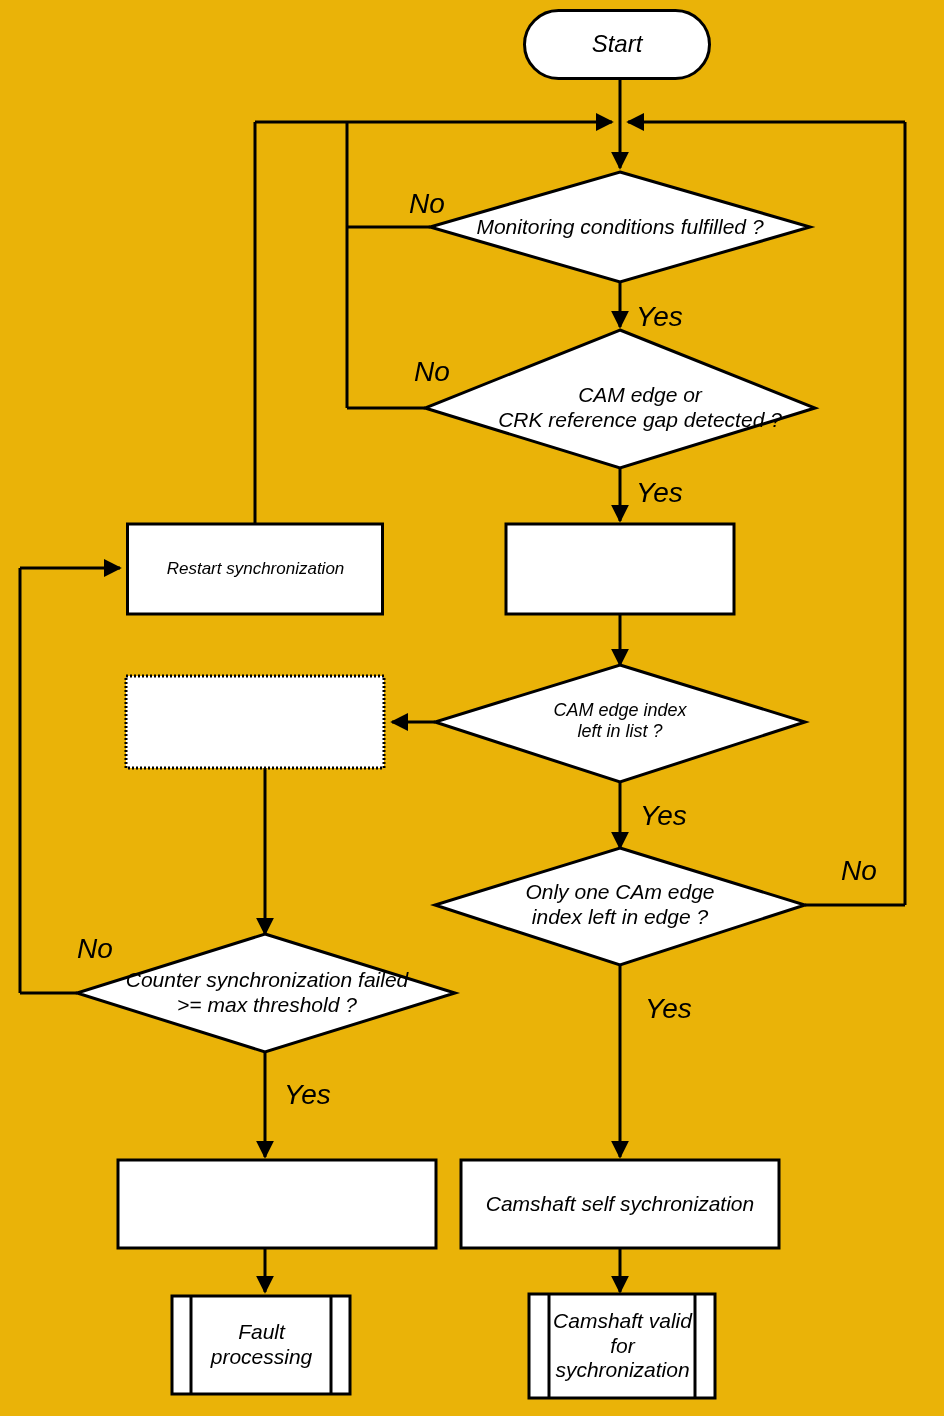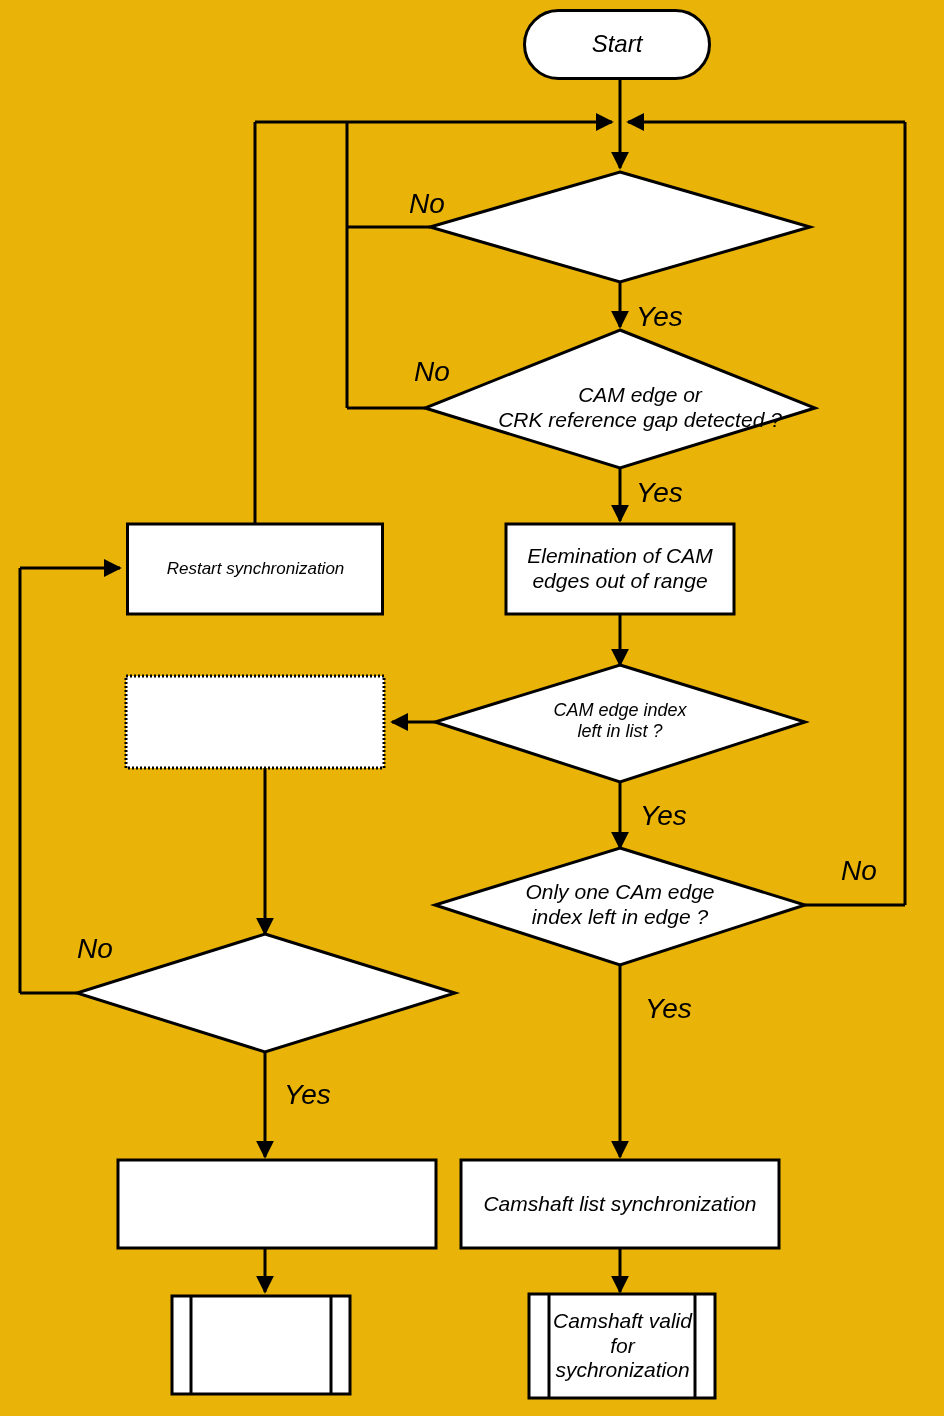--- a/index.html
+++ b/index.html
@@ -144,6 +144,7 @@
 
   <div class="node-label" style="left:524px; top:10px; width:186px; height:68px; font-size:24px;">Start</div>
 
+  <div class="node-label" style="left:430px; top:200px; width:380px; height:54px; font-size:21px;">Monitoring conditions fulfilled ?</div>
 
   <div class="node-label" style="left:445px; top:358px; width:390px; height:100px; font-size:21px;">CAM edge or
 CRK reference gap detected ?</div>

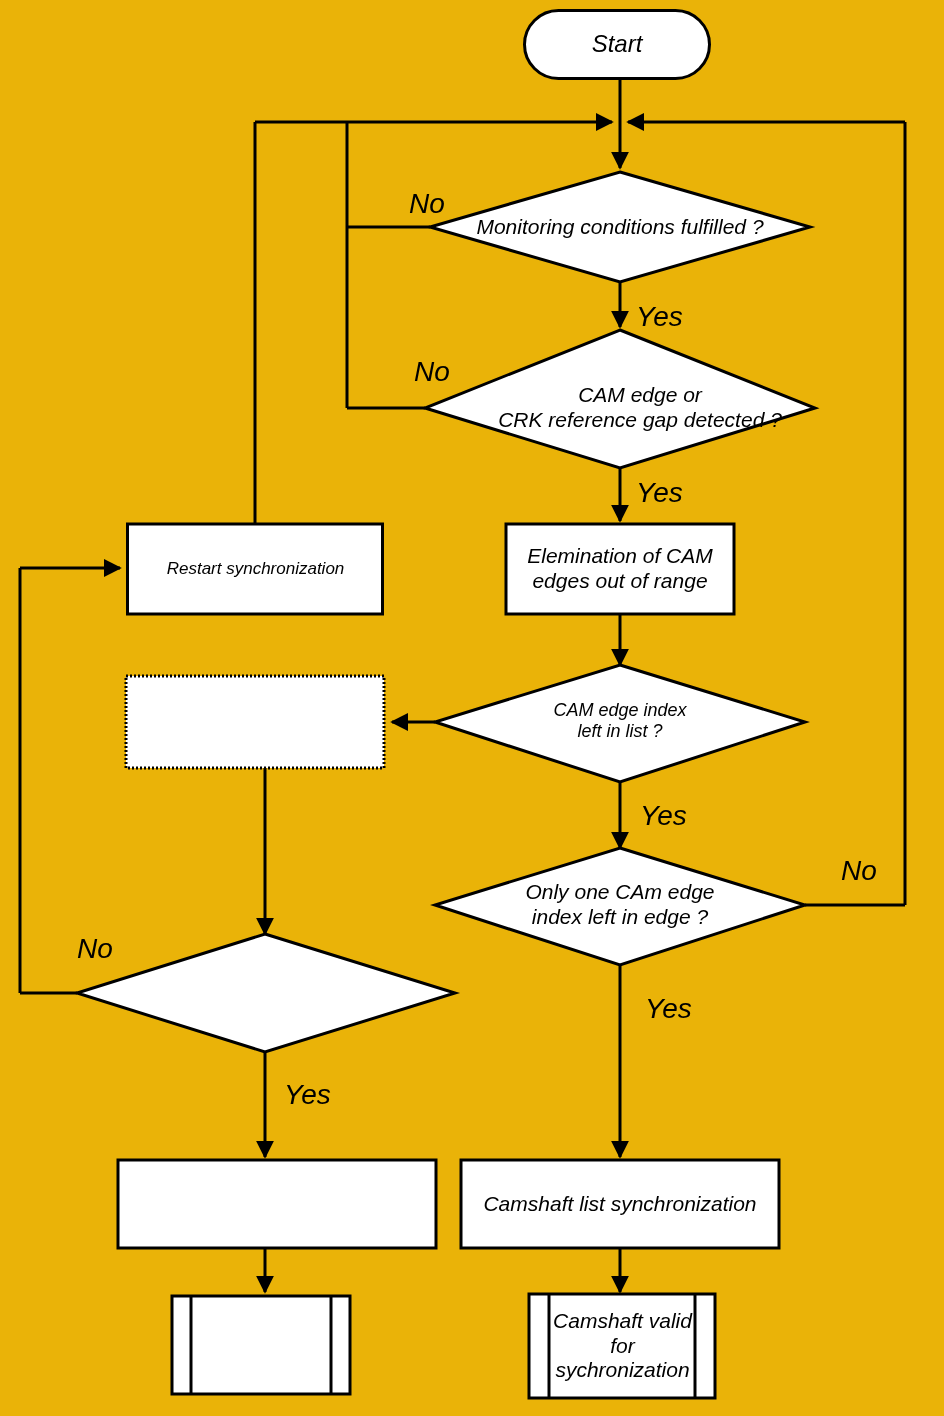--- a/index.html
+++ b/index.html
@@ -149,8 +149,6 @@
   <div class="node-label" style="left:445px; top:358px; width:390px; height:100px; font-size:21px;">CAM edge or
 CRK reference gap detected ?</div>
 
-  <div class="node-label" style="left:506px; top:524px; width:228px; height:90px; font-size:21px;">Elemination of CAM
-edges out of range</div>
 
   <div class="node-label" style="left:128px; top:524px; width:255px; height:90px; font-size:17px;">Restart synchronization</div>
 

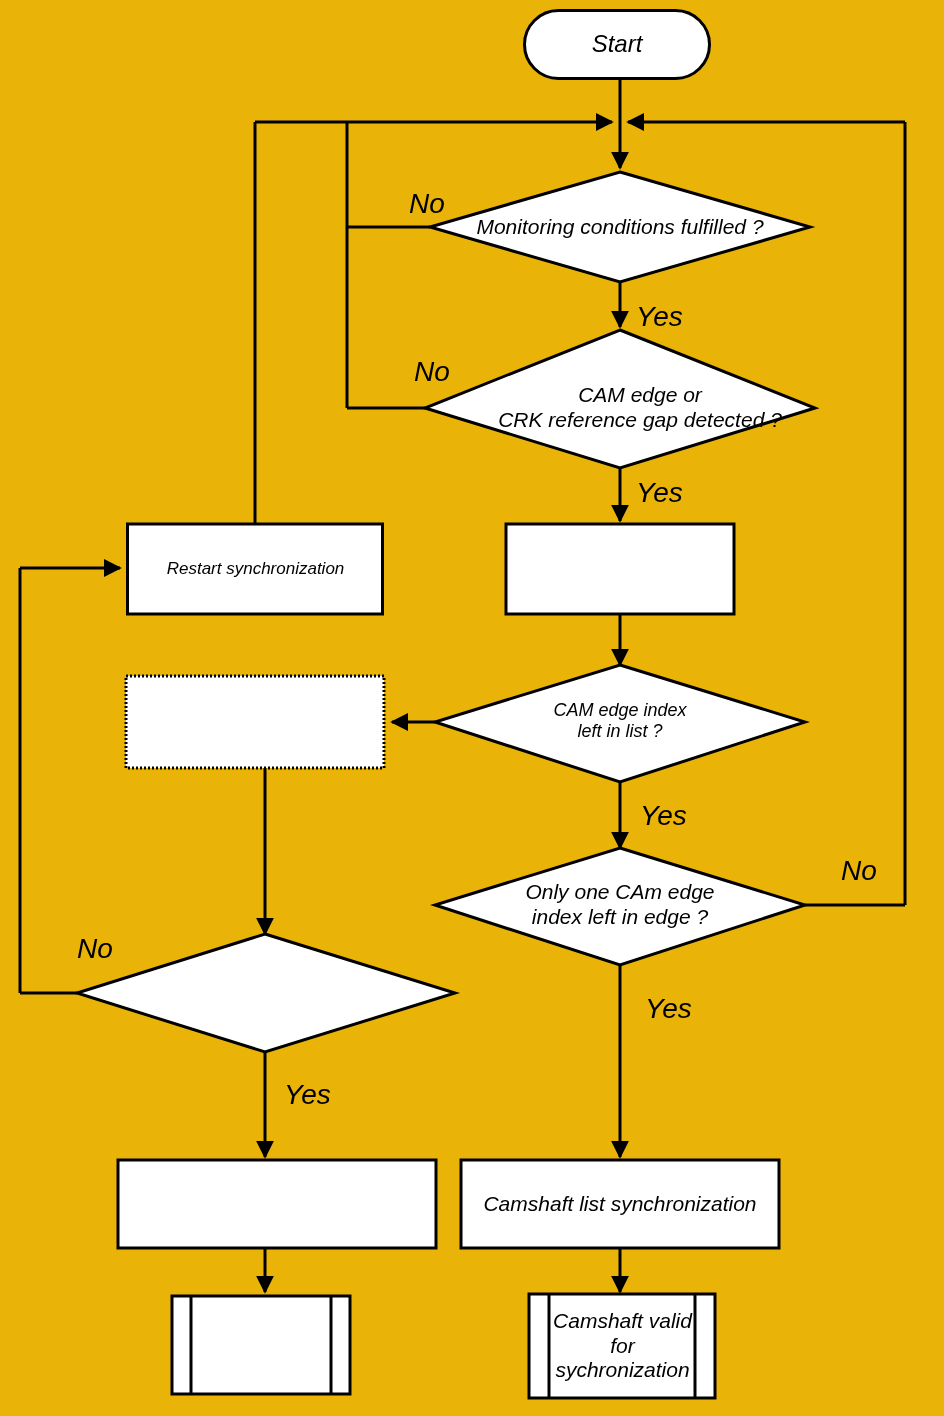--- a/index.html
+++ b/index.html
@@ -159,6 +159,8 @@
   <div class="node-label" style="left:435px; top:874px; width:370px; height:62px; font-size:21px;">Only one CAm edge
 index left in edge ?</div>
 
+  <div class="node-label" style="left:77px; top:962px; width:380px; height:62px; font-size:21px;">Counter synchronization failed
+&gt;= max threshold ?</div>
 
 
   <div class="node-label" style="left:461px; top:1160px; width:318px; height:88px; font-size:21px;">Camshaft list synchronization</div>

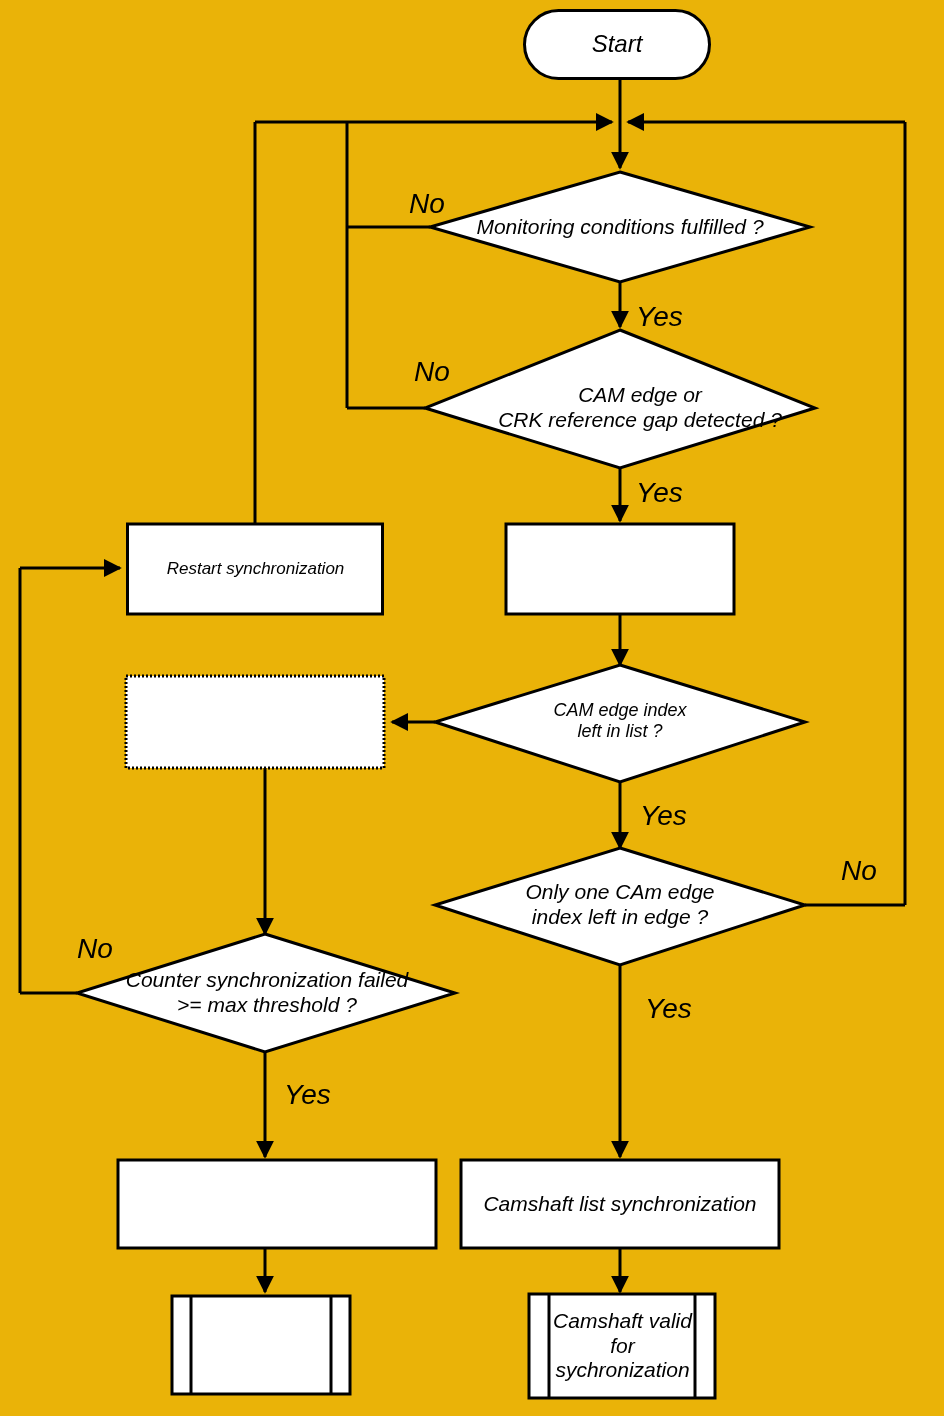--- a/index.html
+++ b/index.html
@@ -163,7 +163,7 @@
 &gt;= max threshold ?</div>
 
 
-  <div class="node-label" style="left:461px; top:1160px; width:318px; height:88px; font-size:21px;">Camshaft list synchronization</div>
+  <div class="node-label" style="left:461px; top:1160px; width:318px; height:88px; font-size:21px;">Camshaft self sychronization</div>
 
 
   <div class="node-label" style="left:550px; top:1294px; width:145px; height:104px; font-size:21px;">Camshaft valid

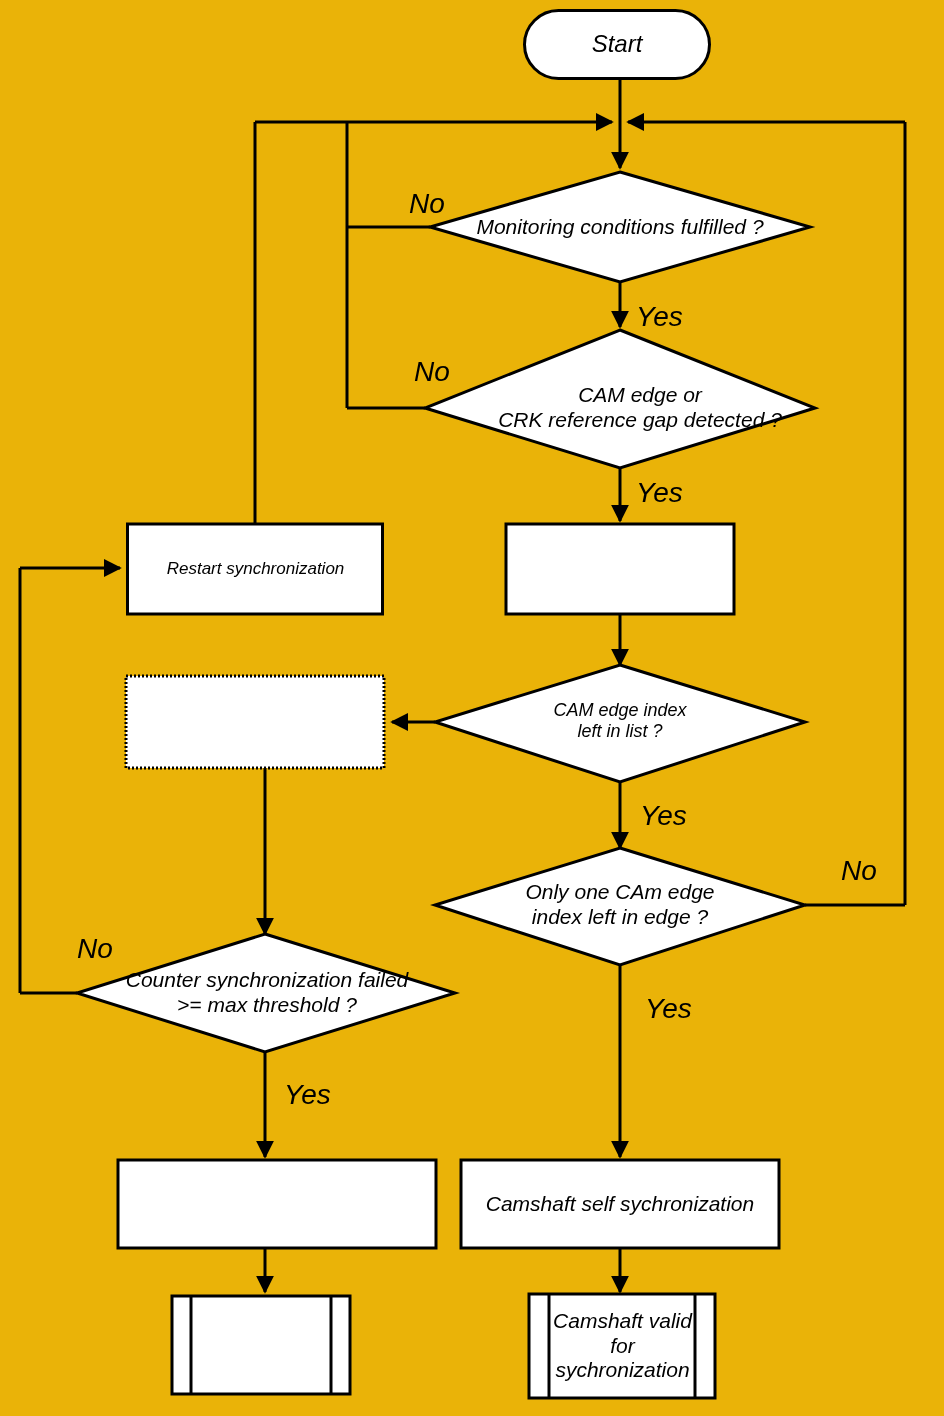--- a/index.html
+++ b/index.html
@@ -165,6 +165,8 @@
 
   <div class="node-label" style="left:461px; top:1160px; width:318px; height:88px; font-size:21px;">Camshaft self sychronization</div>
 
+  <div class="node-label" style="left:192px; top:1296px; width:139px; height:98px; font-size:21px;">Fault
+processing</div>
 
   <div class="node-label" style="left:550px; top:1294px; width:145px; height:104px; font-size:21px;">Camshaft valid
 for

